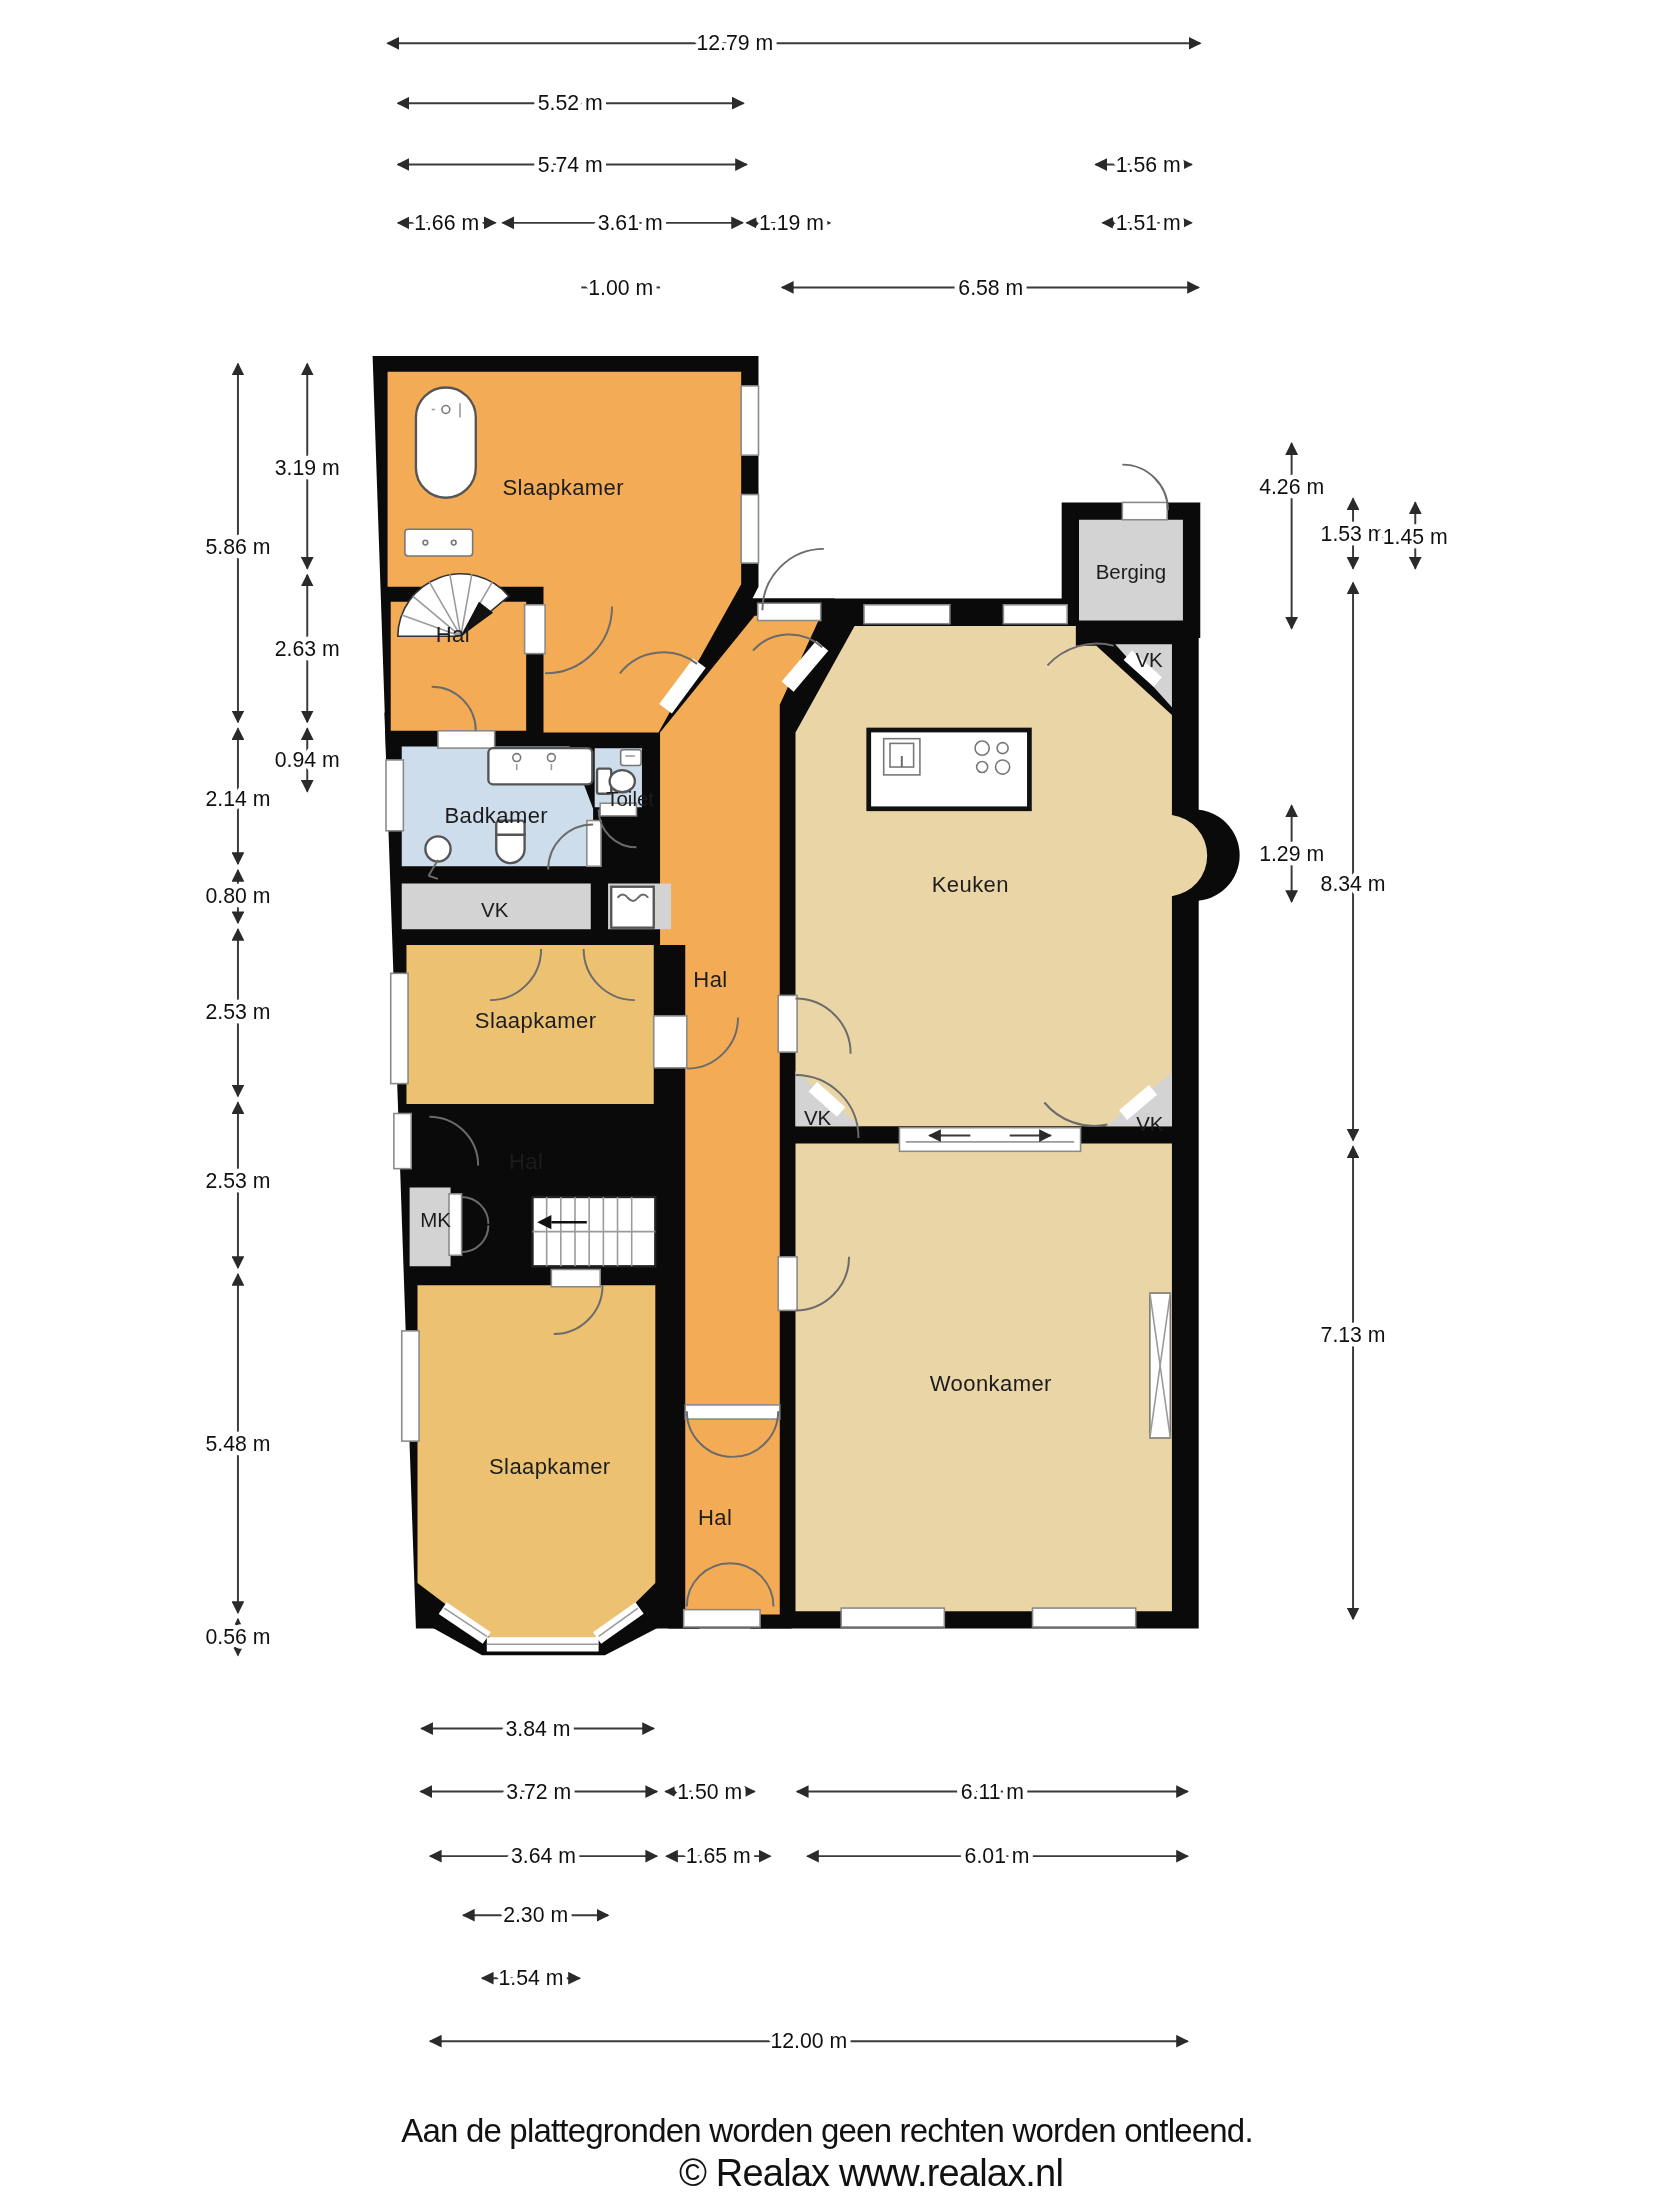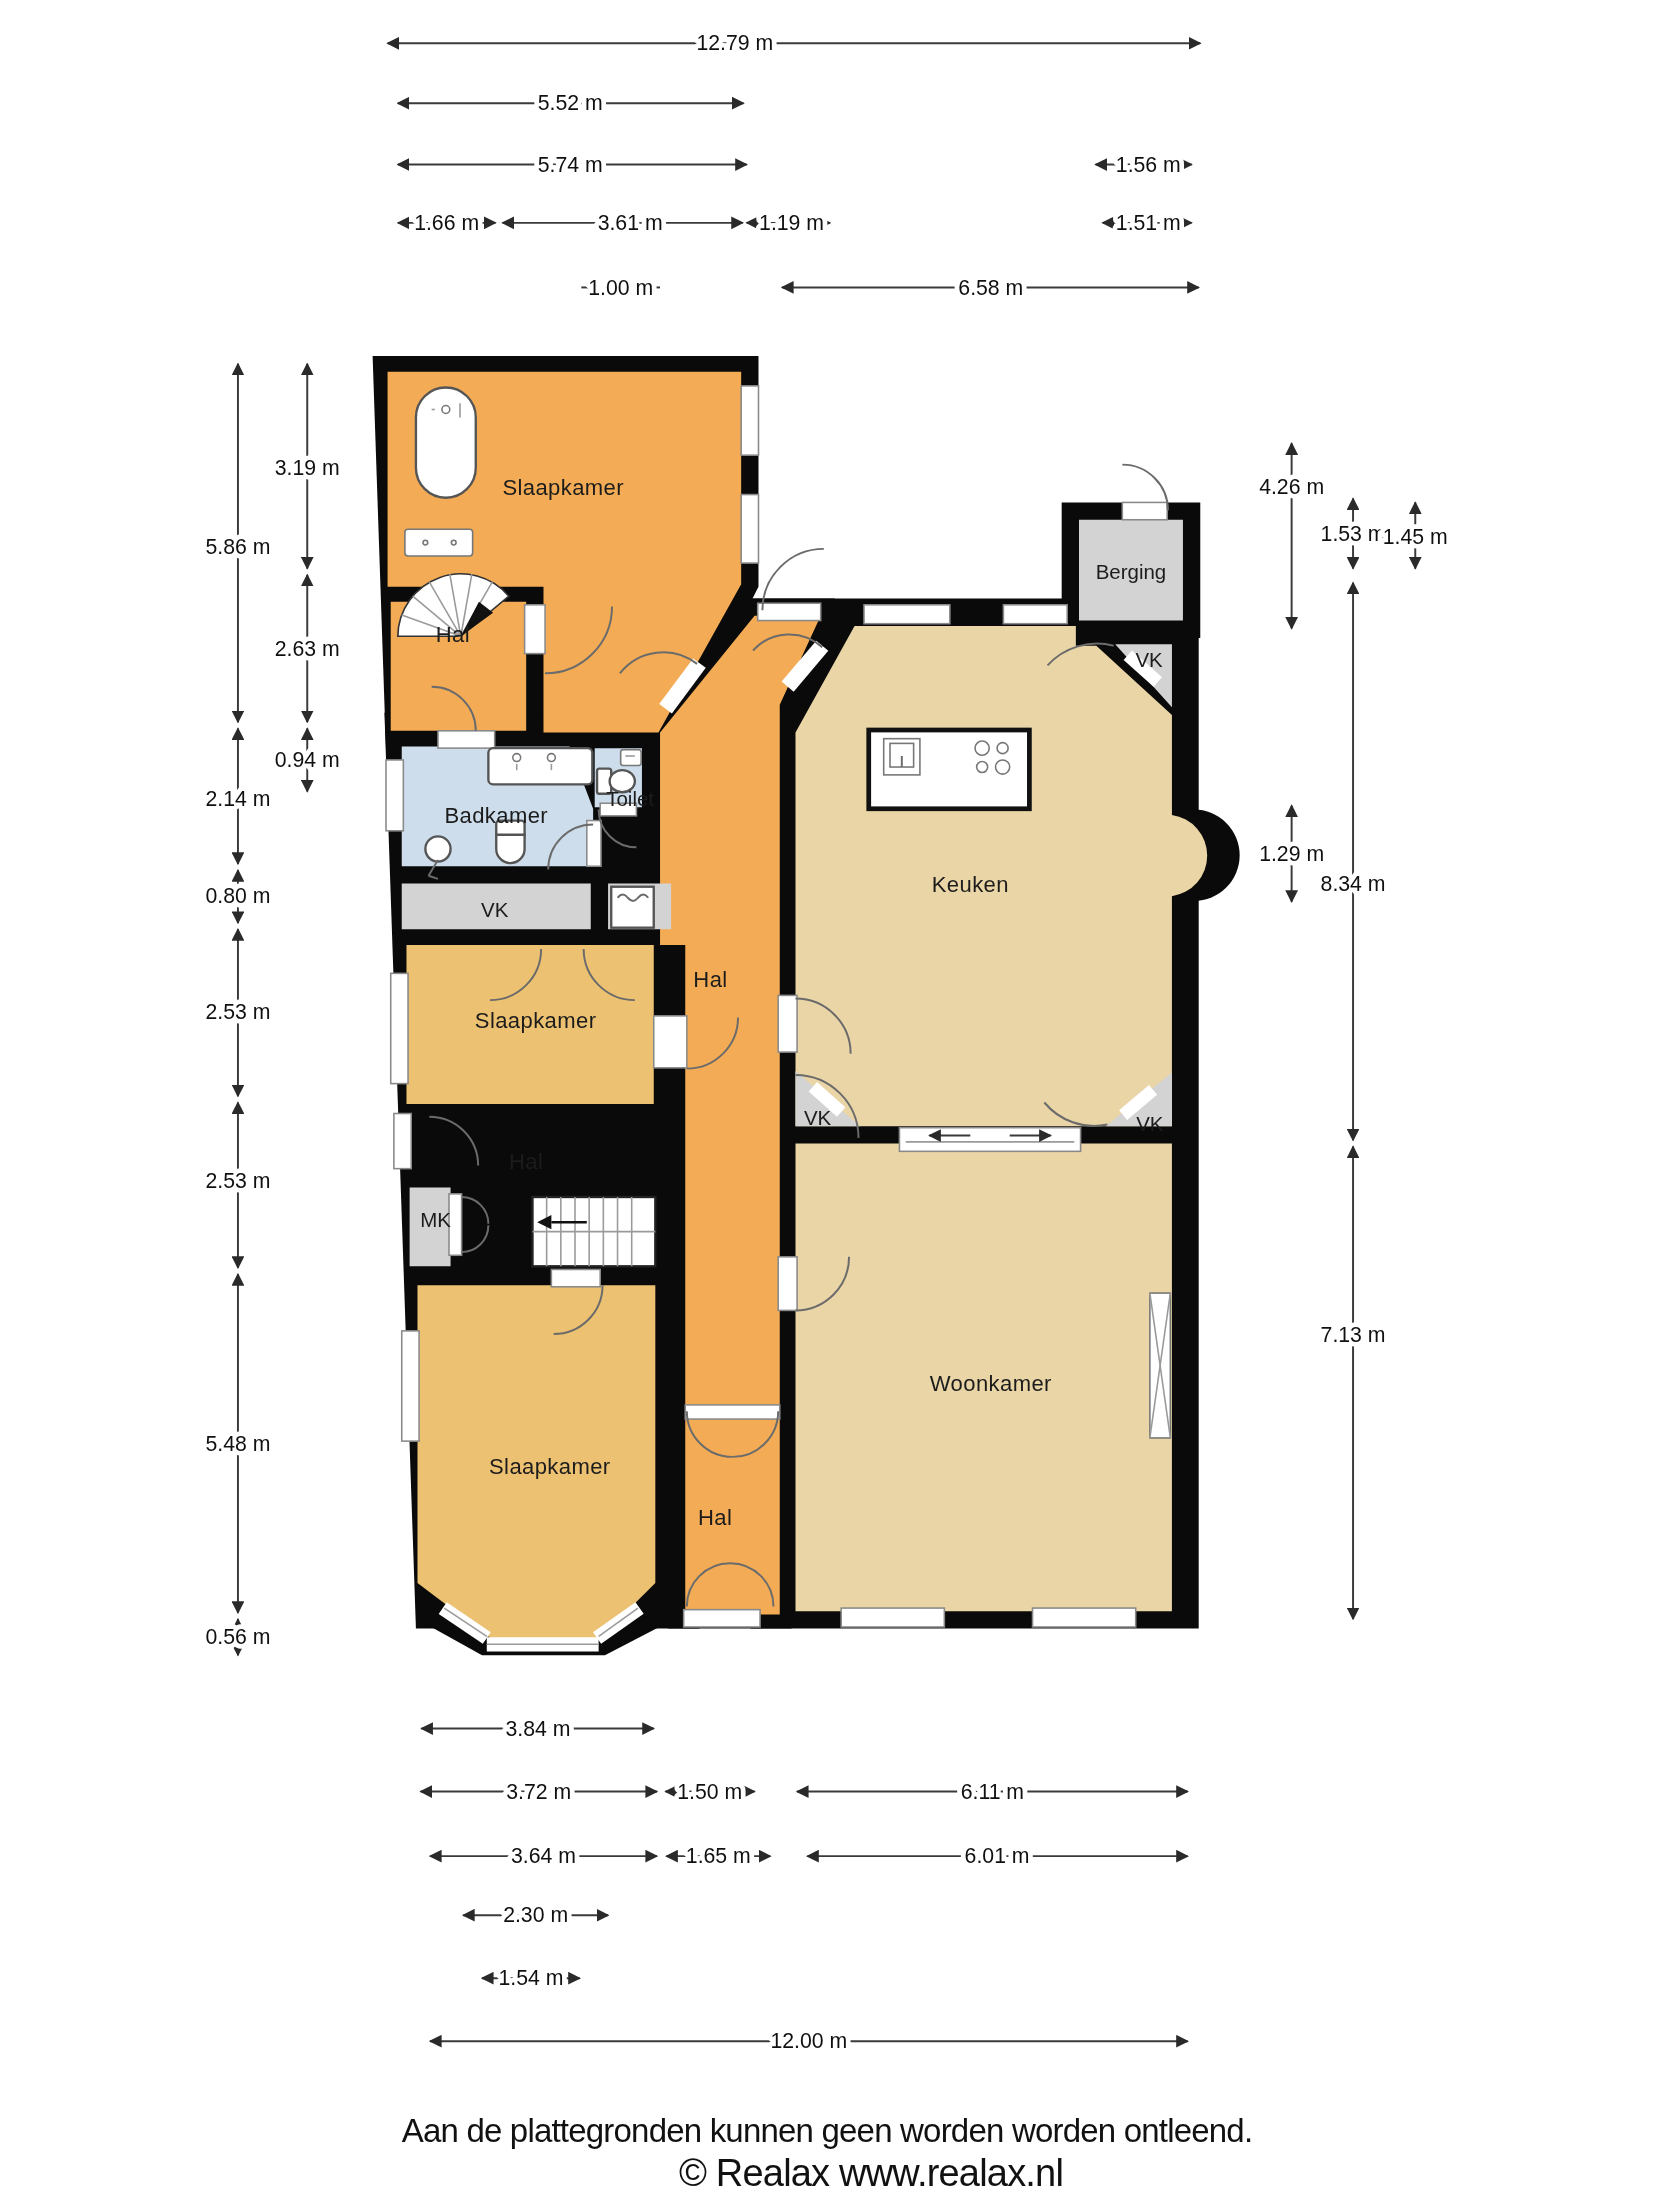--- a/index.html
+++ b/index.html
@@ -327,7 +327,7 @@
   </g>
 </svg>
 
-<div class="footer f1">Aan de plattegronden kunnen geen worden worden ontleend.</div>
+<div class="footer f1">Aan de plattegronden worden geen rechten worden ontleend.</div>
 <div class="footer f2">© Realax www.realax.nl</div>
 
 

